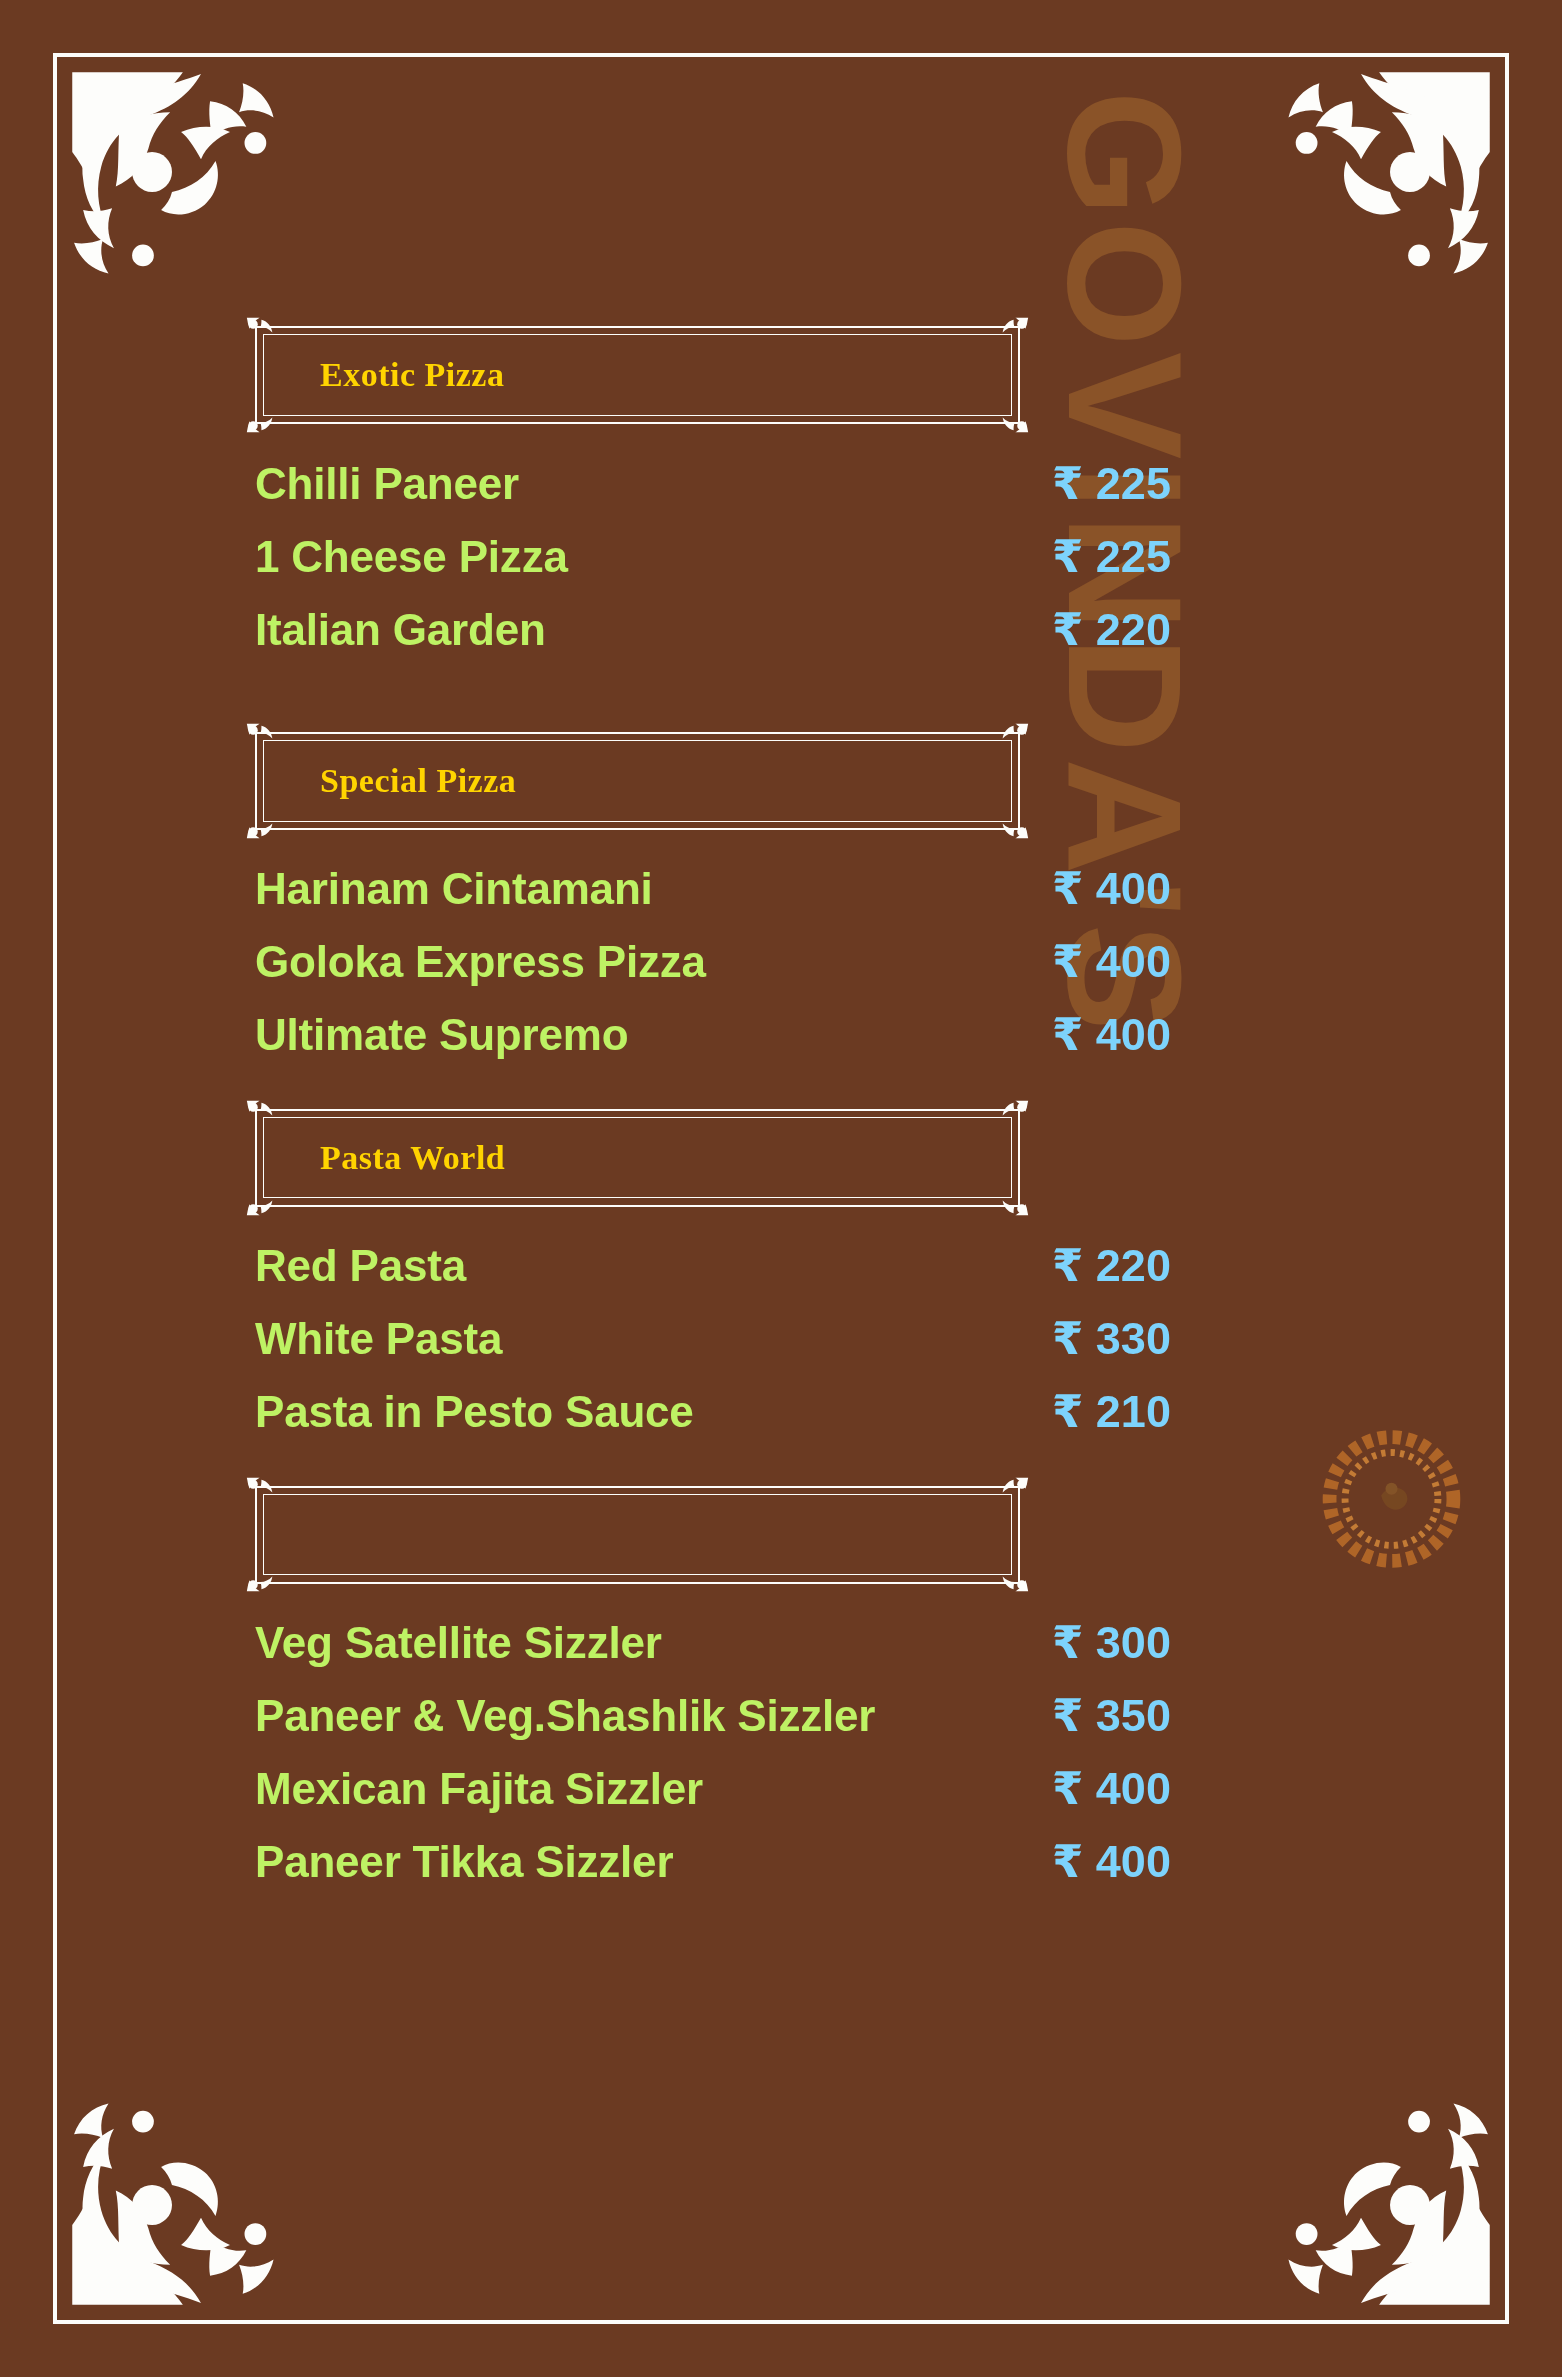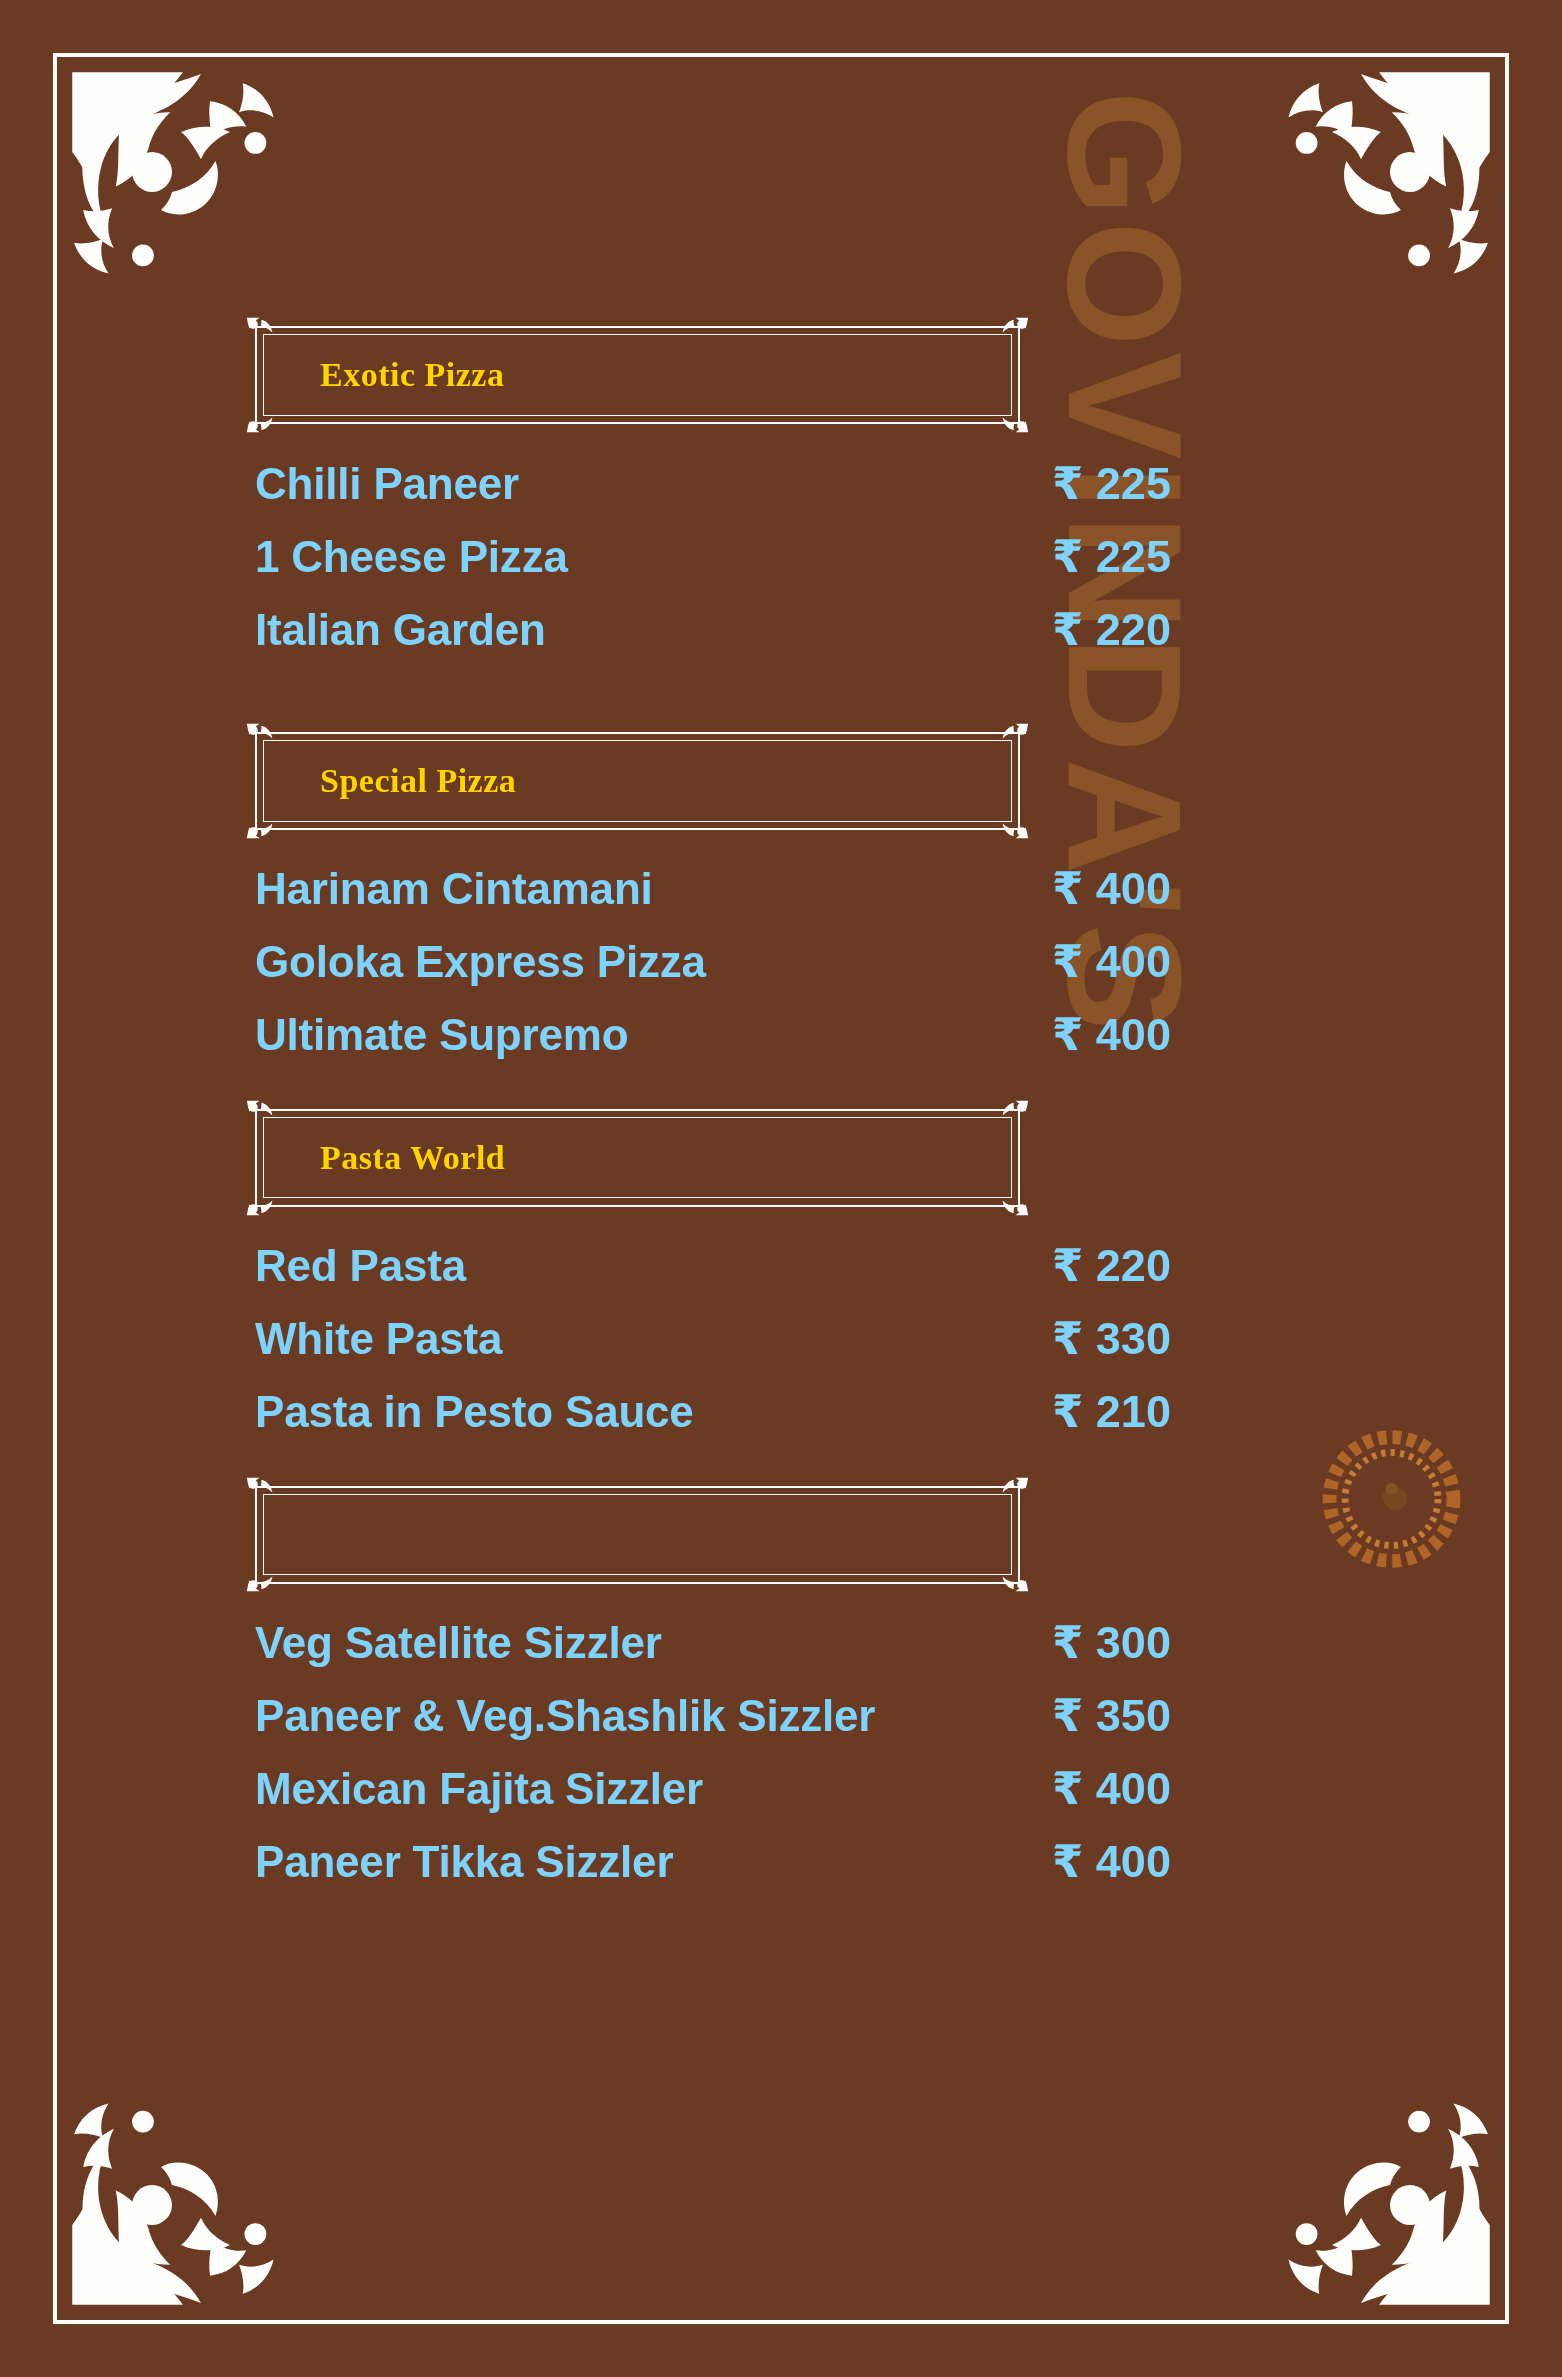--- a/index.html
+++ b/index.html
@@ -128,7 +128,7 @@
     flex: 0 0 797px;
     font-size: 44px;
     font-weight: bold;
-    color: #7dd3fc;
+    color: #bef264;
     white-space: nowrap;
     letter-spacing: -0.2px;
   }

